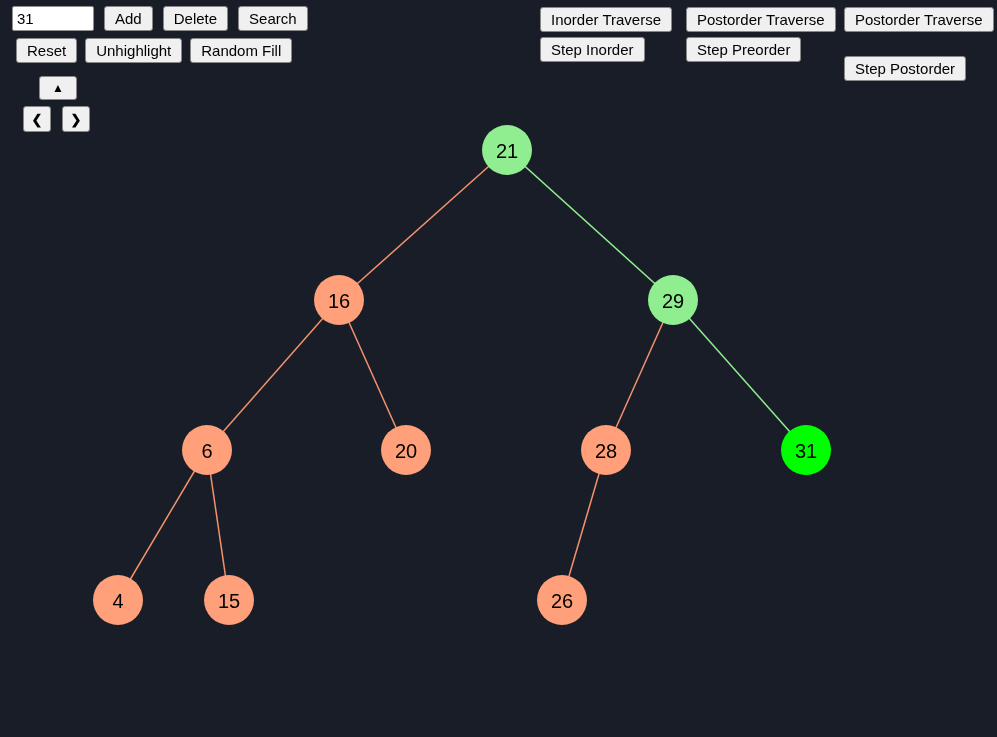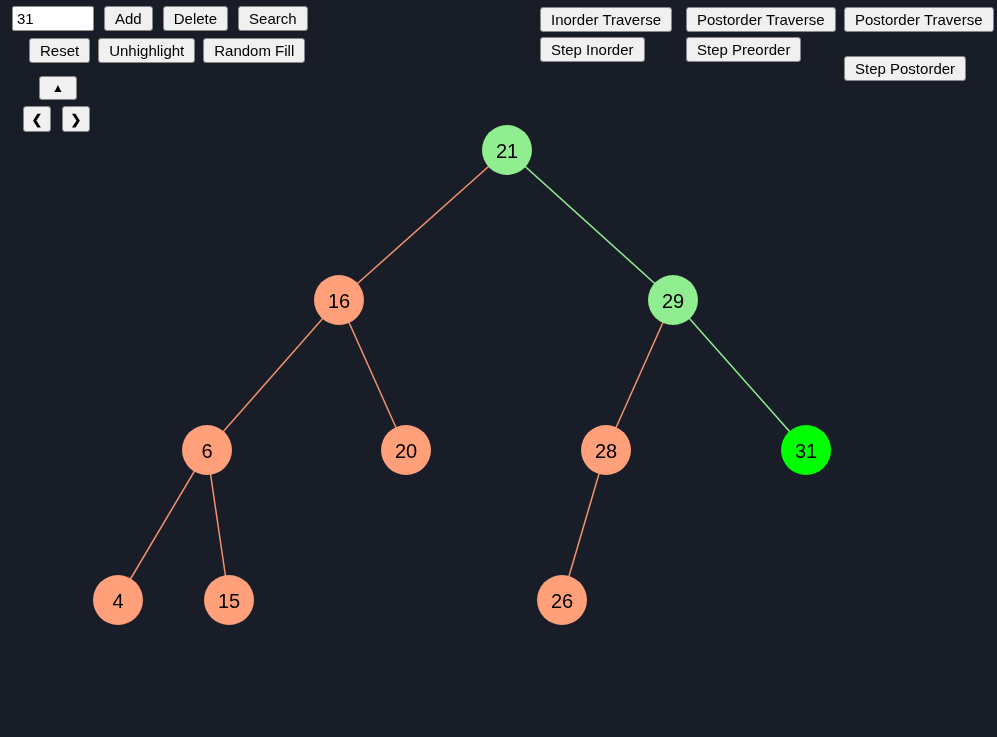--- a/index.html
+++ b/index.html
@@ -27,7 +27,7 @@
   }
 
   .toolbar-row1 { position: absolute; left: 4px; top: 6px; display: flex; gap: 10px; align-items: center; }
-  .toolbar-row2 { position: absolute; left: 21px; top: 38px; display: flex; gap: 8px; align-items: center; }
+  .toolbar-row2 { position: absolute; left: 8px; top: 38px; display: flex; gap: 8px; align-items: center; }
 
   .value-input {
     width: 82px; height: 25px;

